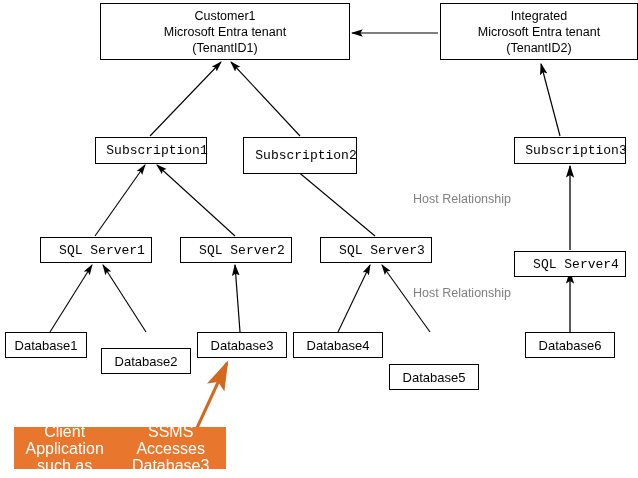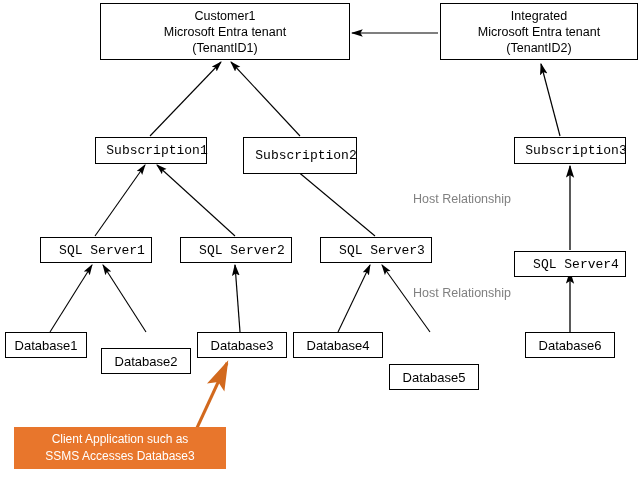--- a/index.html
+++ b/index.html
@@ -65,10 +65,10 @@
     background: #E8762C;
     color: #ffffff;
     font-family: "Liberation Sans", sans-serif;
-    font-size: 12px;
+    font-size: 16px;
     line-height: 17px;
     display: flex;
-    flex-direction: column;
+    flex-direction: row;
     align-items: center;
     justify-content: center;
     text-align: center;

